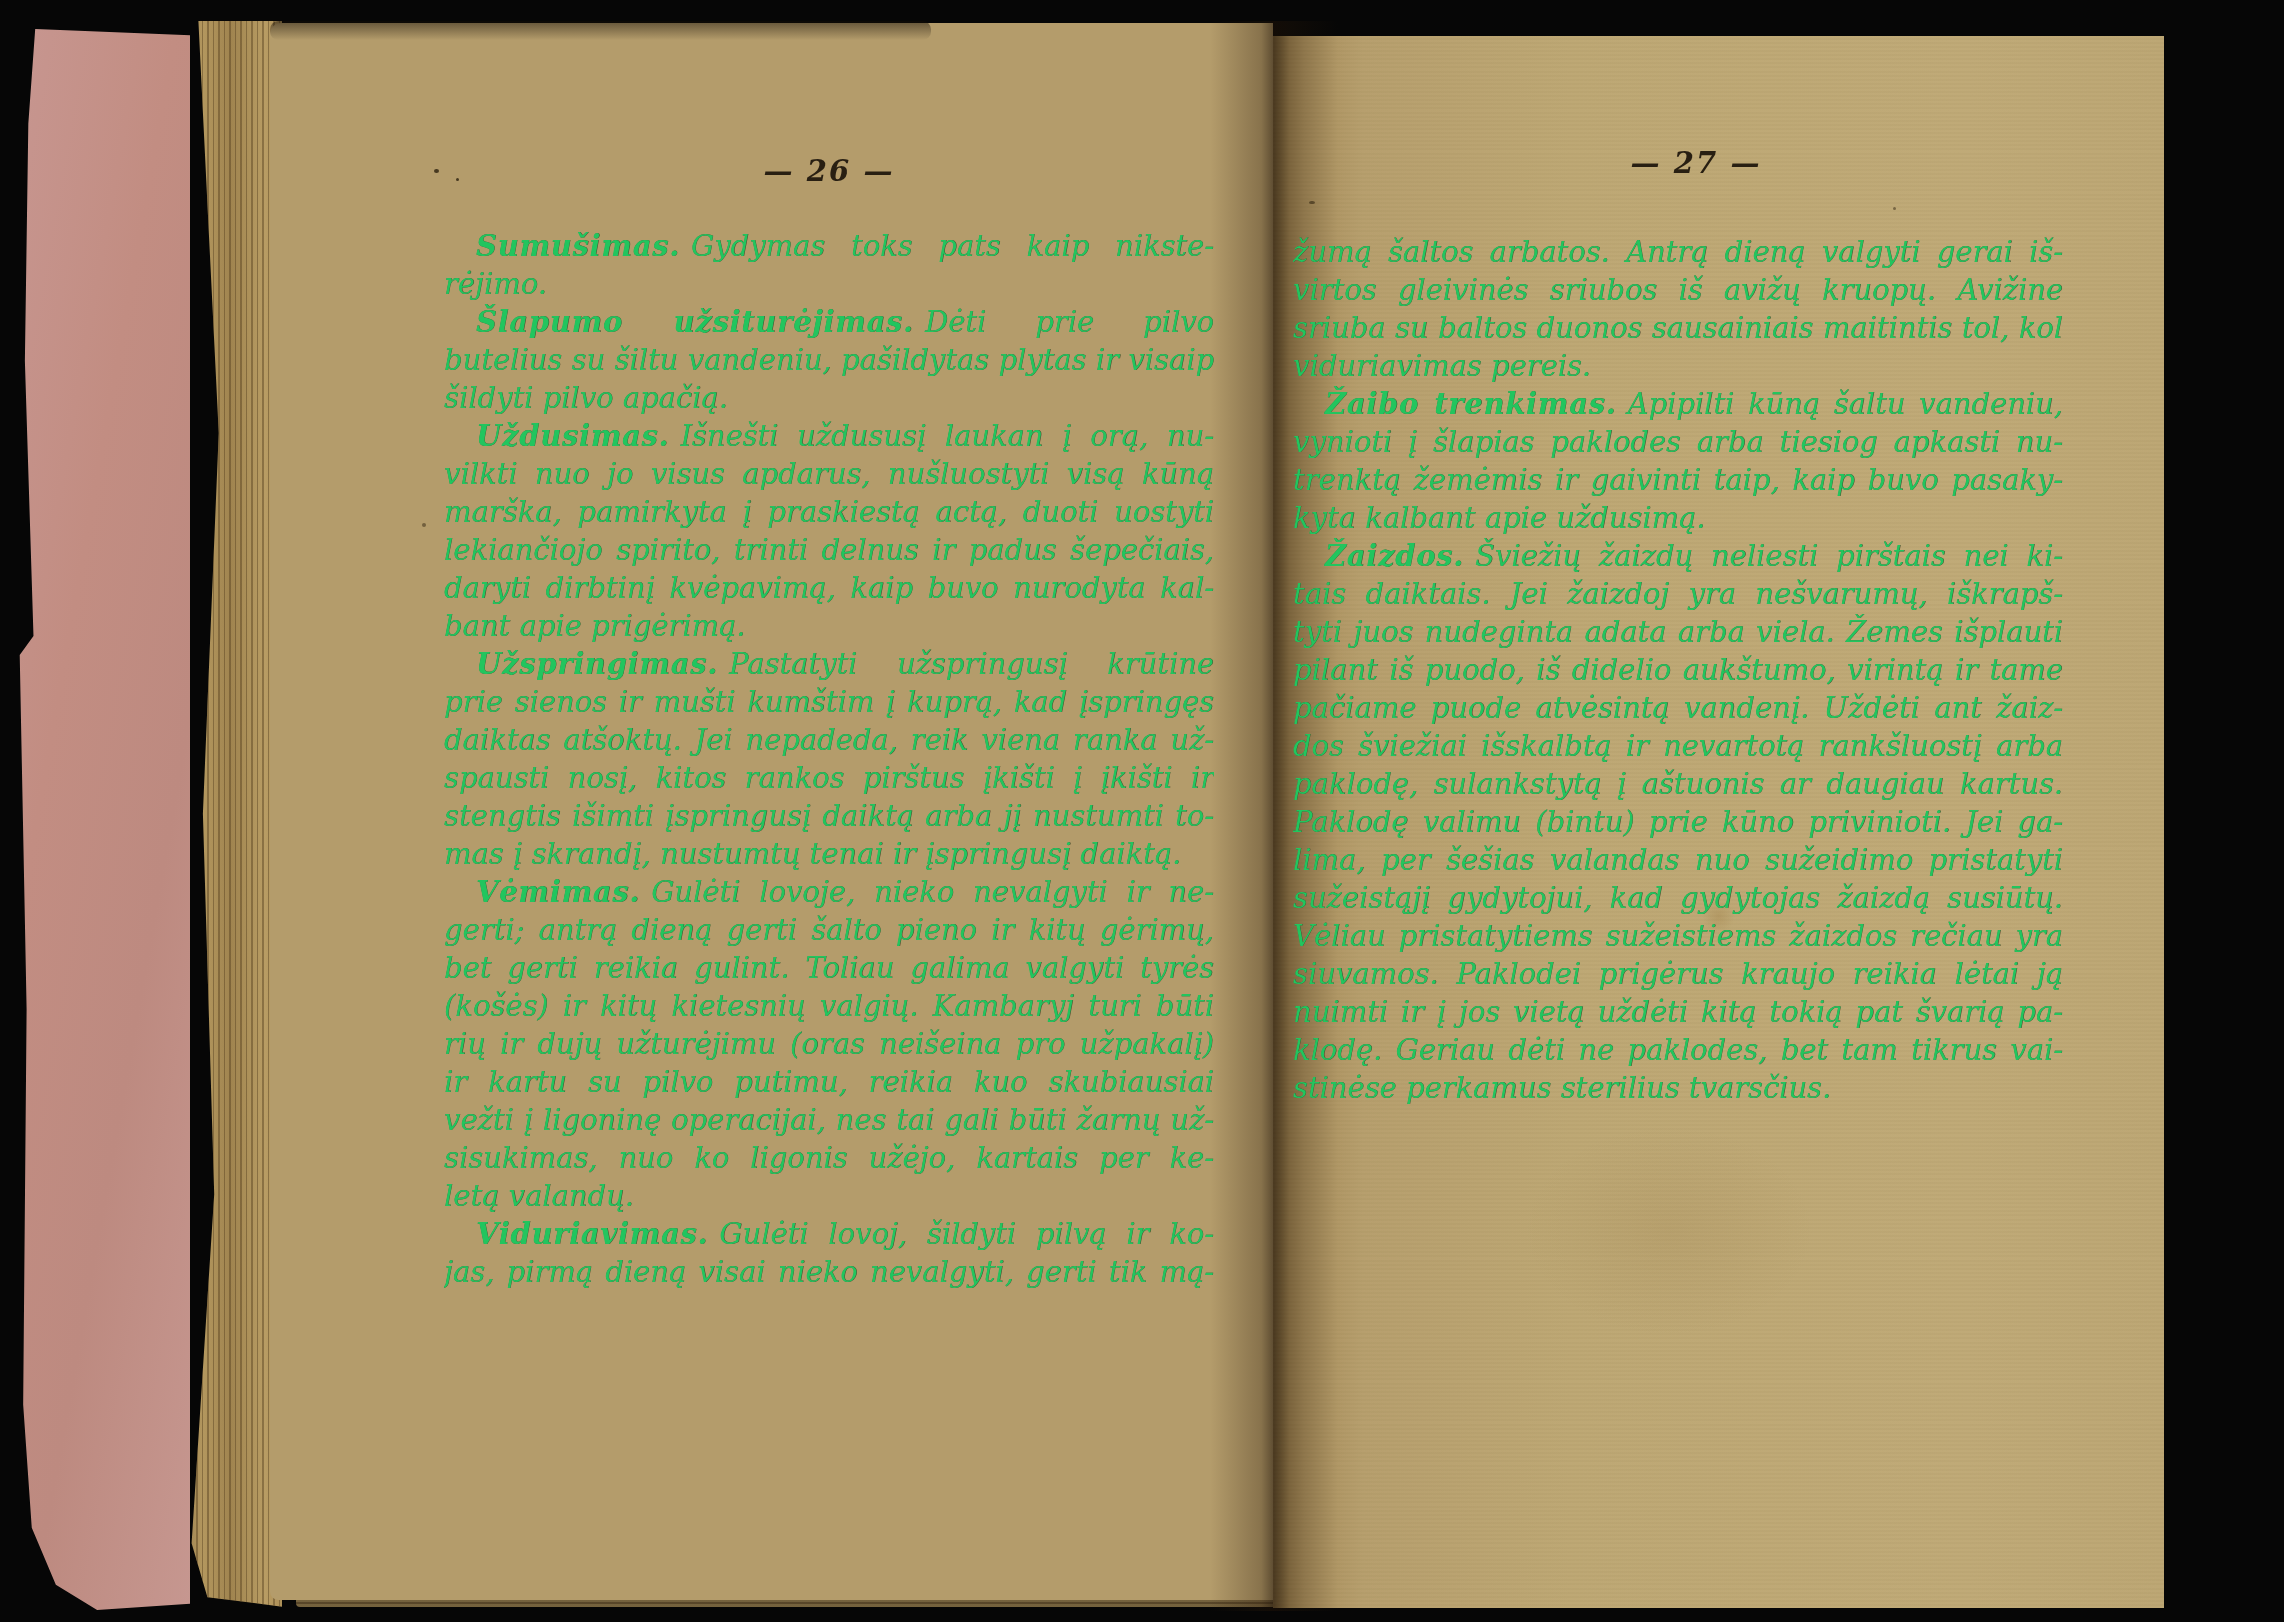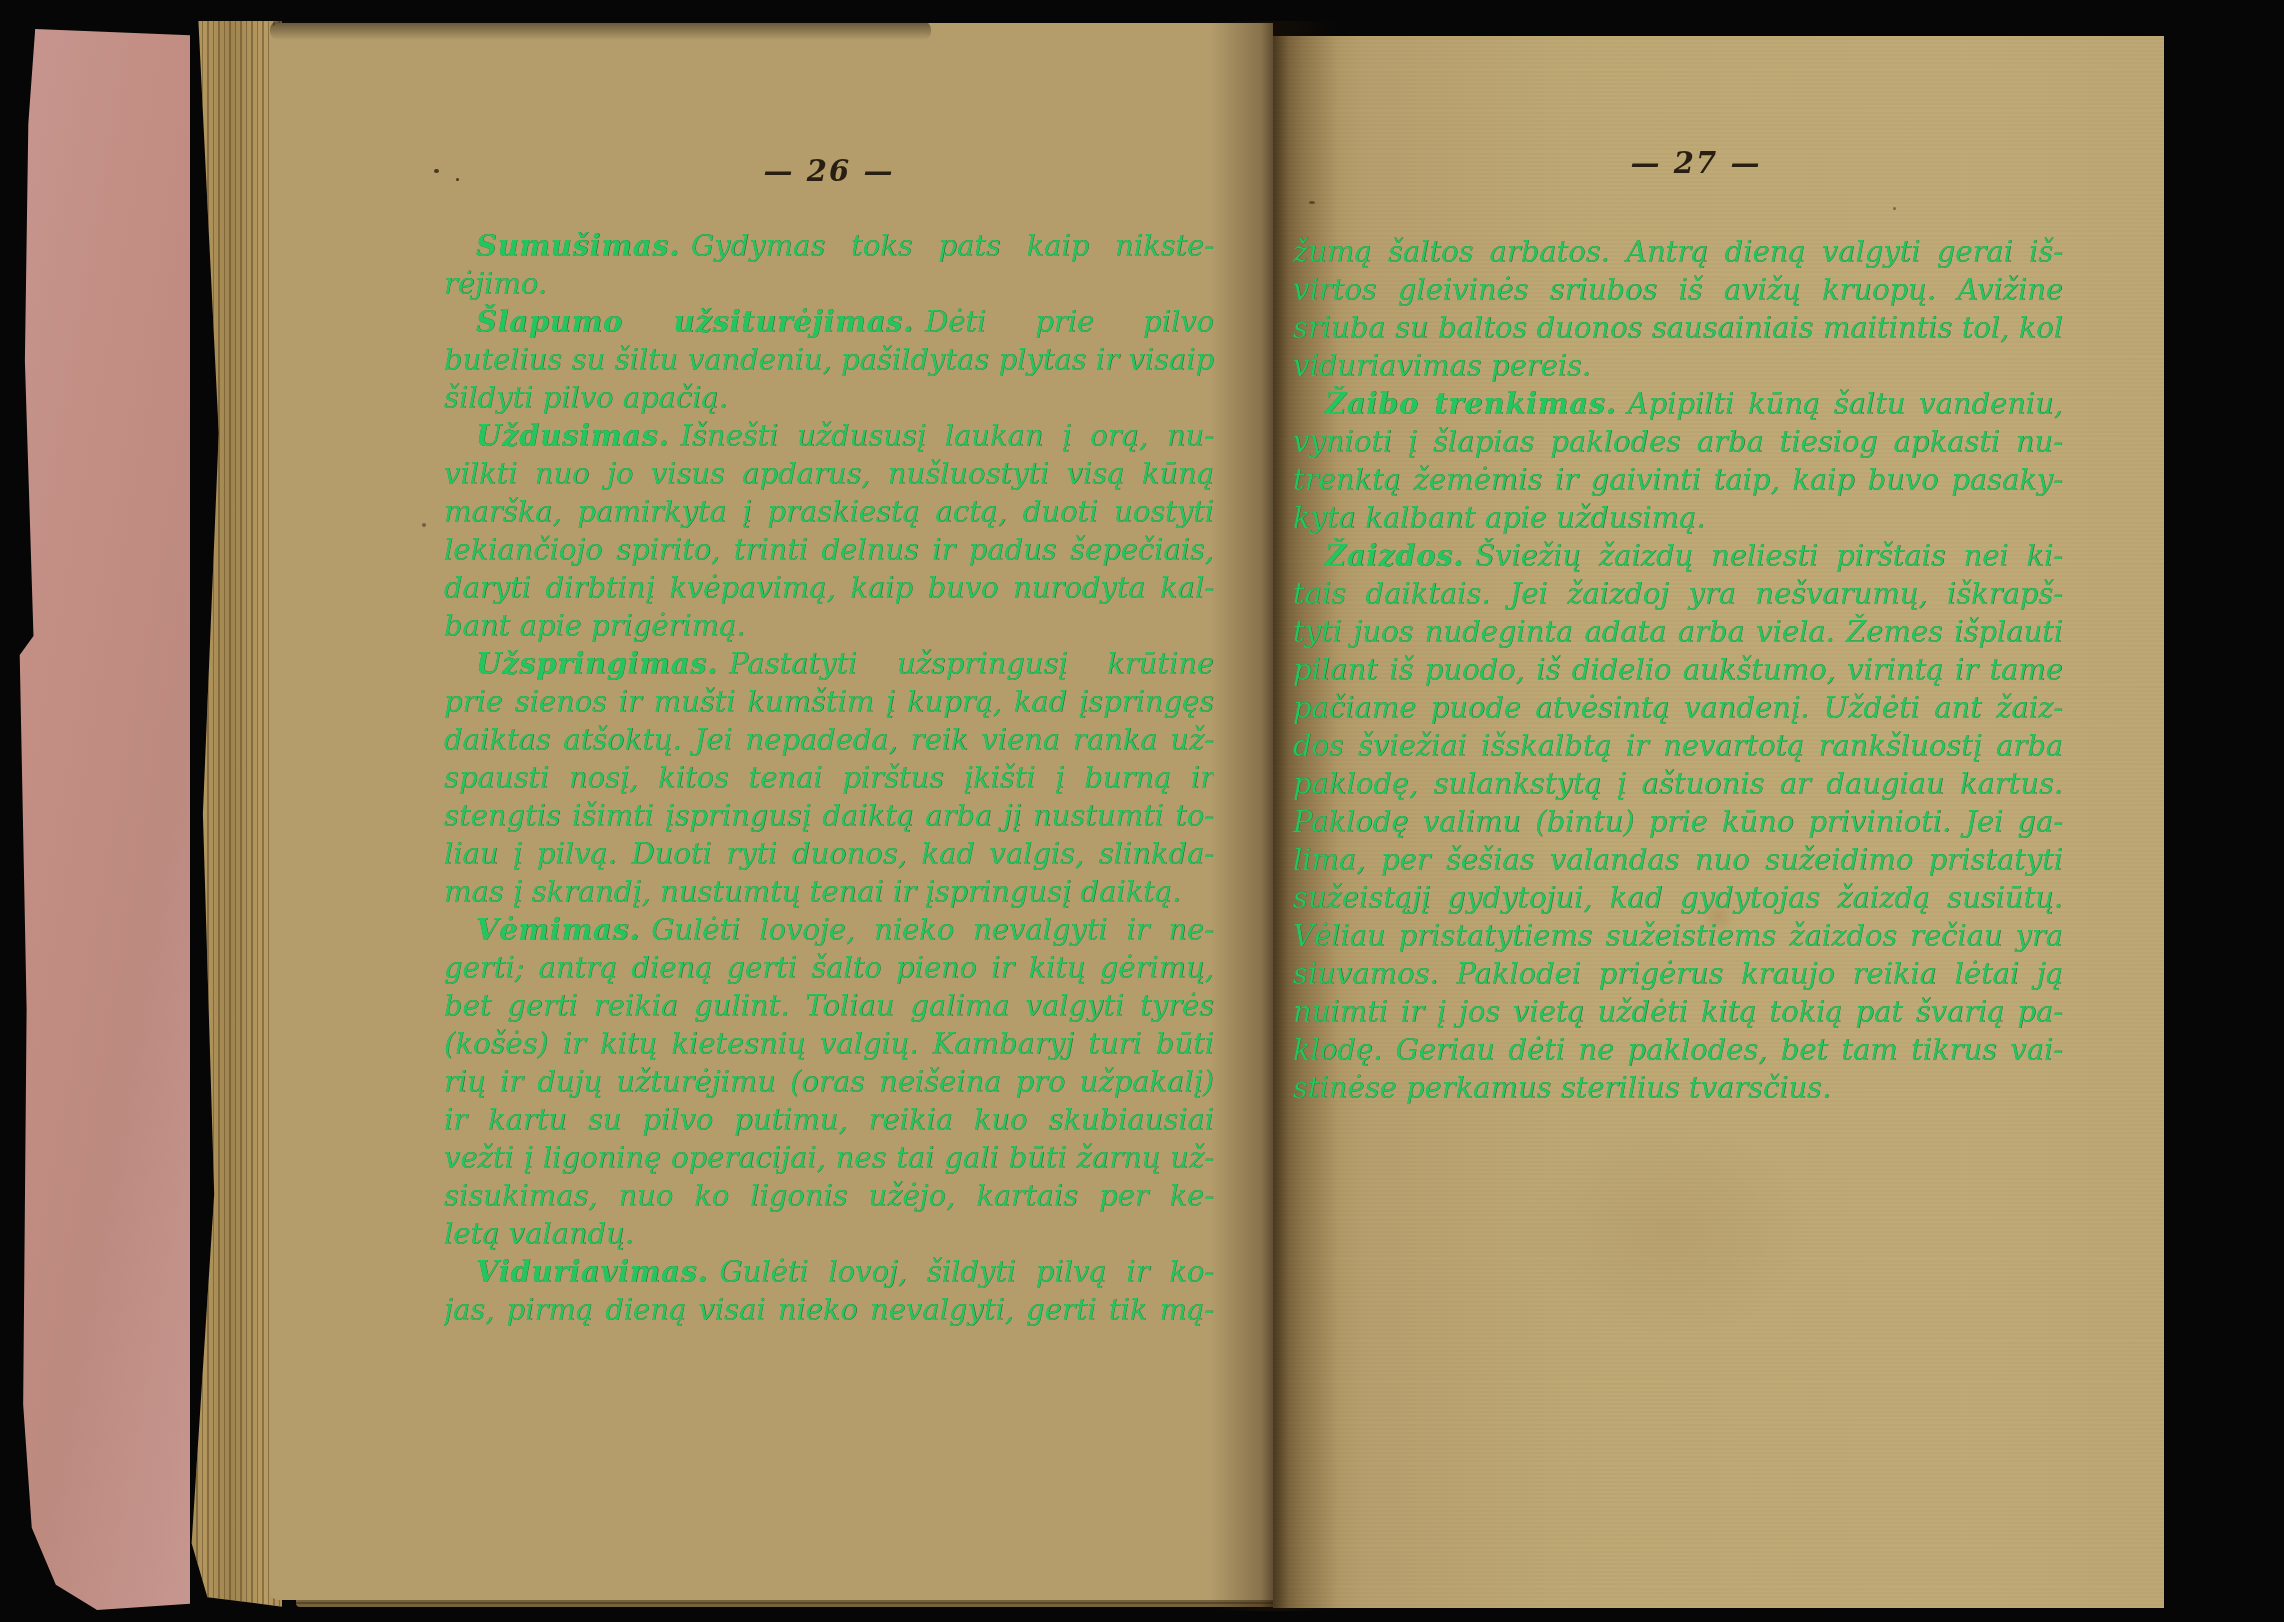--- a/index.html
+++ b/index.html
@@ -100,7 +100,7 @@
       <div class="line indent"><span class="lead">Užspringimas.</span>Pastatyti užspringusį krūtine</div>
       <div class="line">prie sienos ir mušti kumštim į kuprą, kad įspringęs</div>
       <div class="line">daiktas atšoktų. Jei nepadeda, reik viena ranka už-</div>
-      <div class="line">spausti nosį, kitos tenai pirštus įkišti į burną ir</div>
+      <div class="line">spausti nosį, kitos rankos pirštus įkišti į įkišti ir</div>
       <div class="line">stengtis išimti įspringusį daiktą arba jį nustumti to-</div>
       <div class="line">liau į pilvą. Duoti ryti duonos, kad valgis, slinkda-</div>
       <div class="line last">mas į skrandį, nustumtų tenai ir įspringusį daiktą.</div>

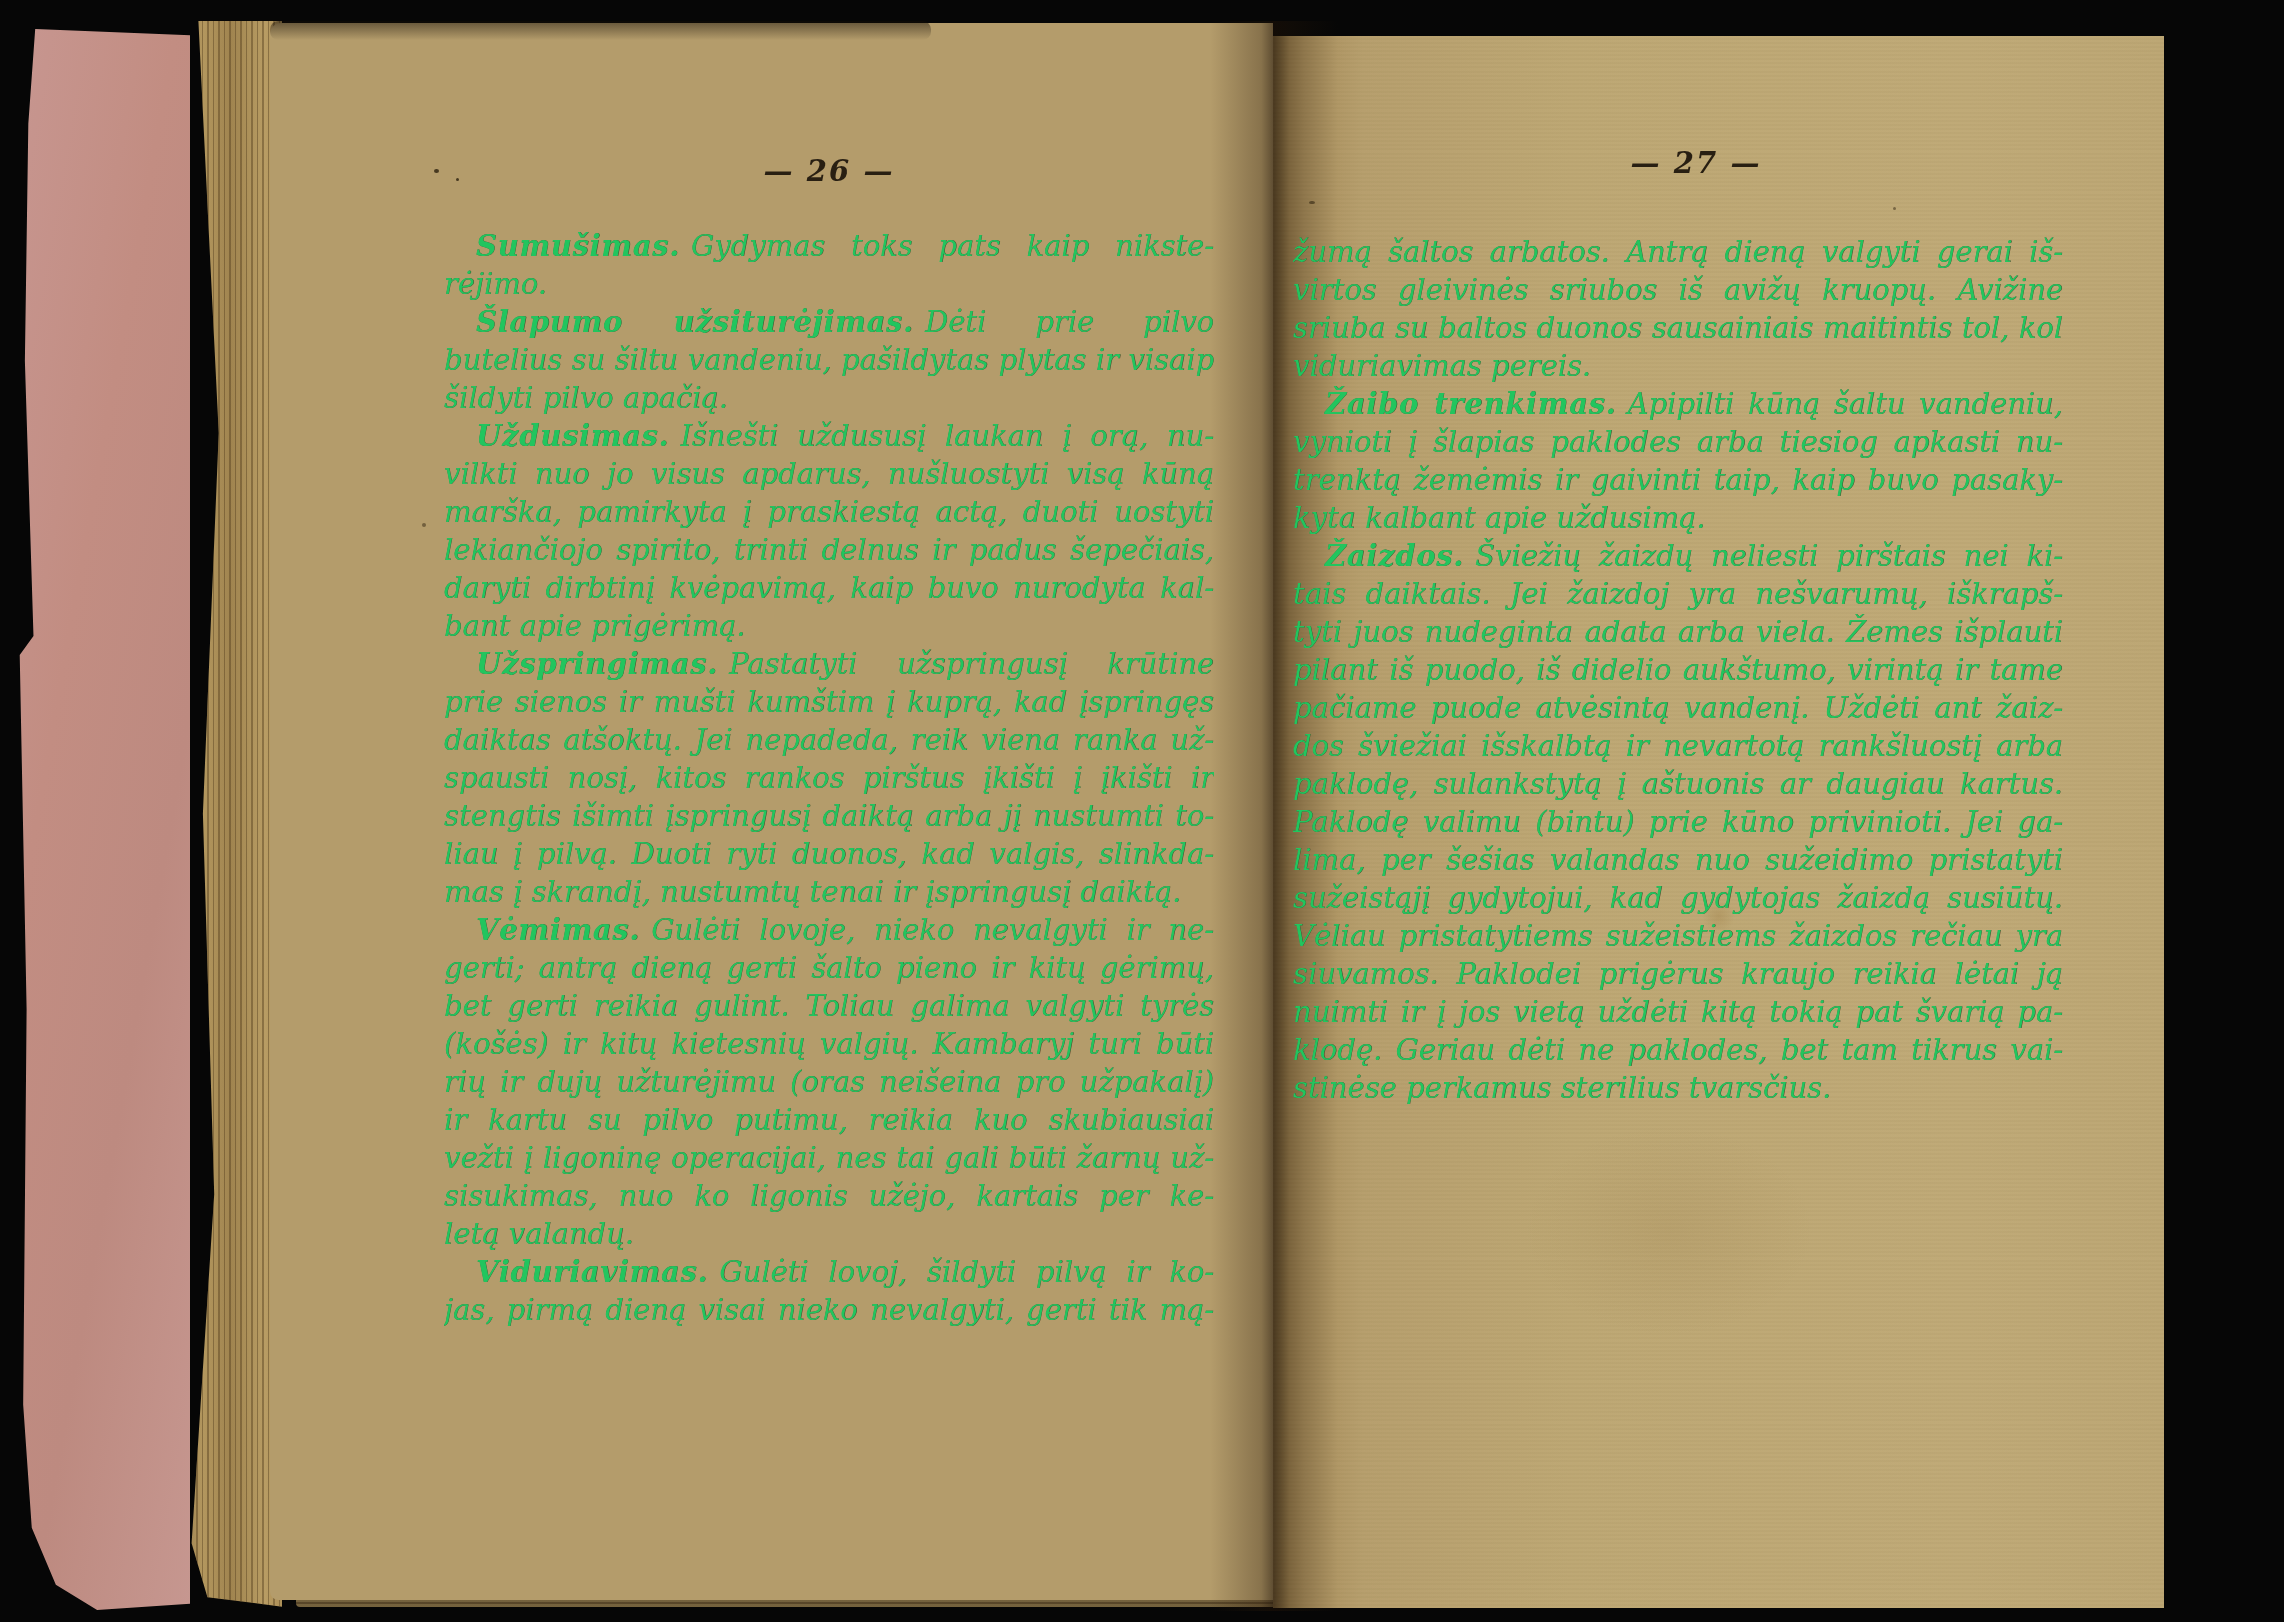--- a/index.html
+++ b/index.html
@@ -102,7 +102,6 @@
       <div class="line">daiktas atšoktų. Jei nepadeda, reik viena ranka už-</div>
       <div class="line">spausti nosį, kitos rankos pirštus įkišti į įkišti ir</div>
       <div class="line">stengtis išimti įspringusį daiktą arba jį nustumti to-</div>
-      <div class="line">liau į pilvą. Duoti ryti duonos, kad valgis, slinkda-</div>
       <div class="line last">mas į skrandį, nustumtų tenai ir įspringusį daiktą.</div>
       <div class="line indent"><span class="lead">Vėmimas.</span>Gulėti lovoje, nieko nevalgyti ir ne-</div>
       <div class="line">gerti; antrą dieną gerti šalto pieno ir kitų gėrimų,</div>

